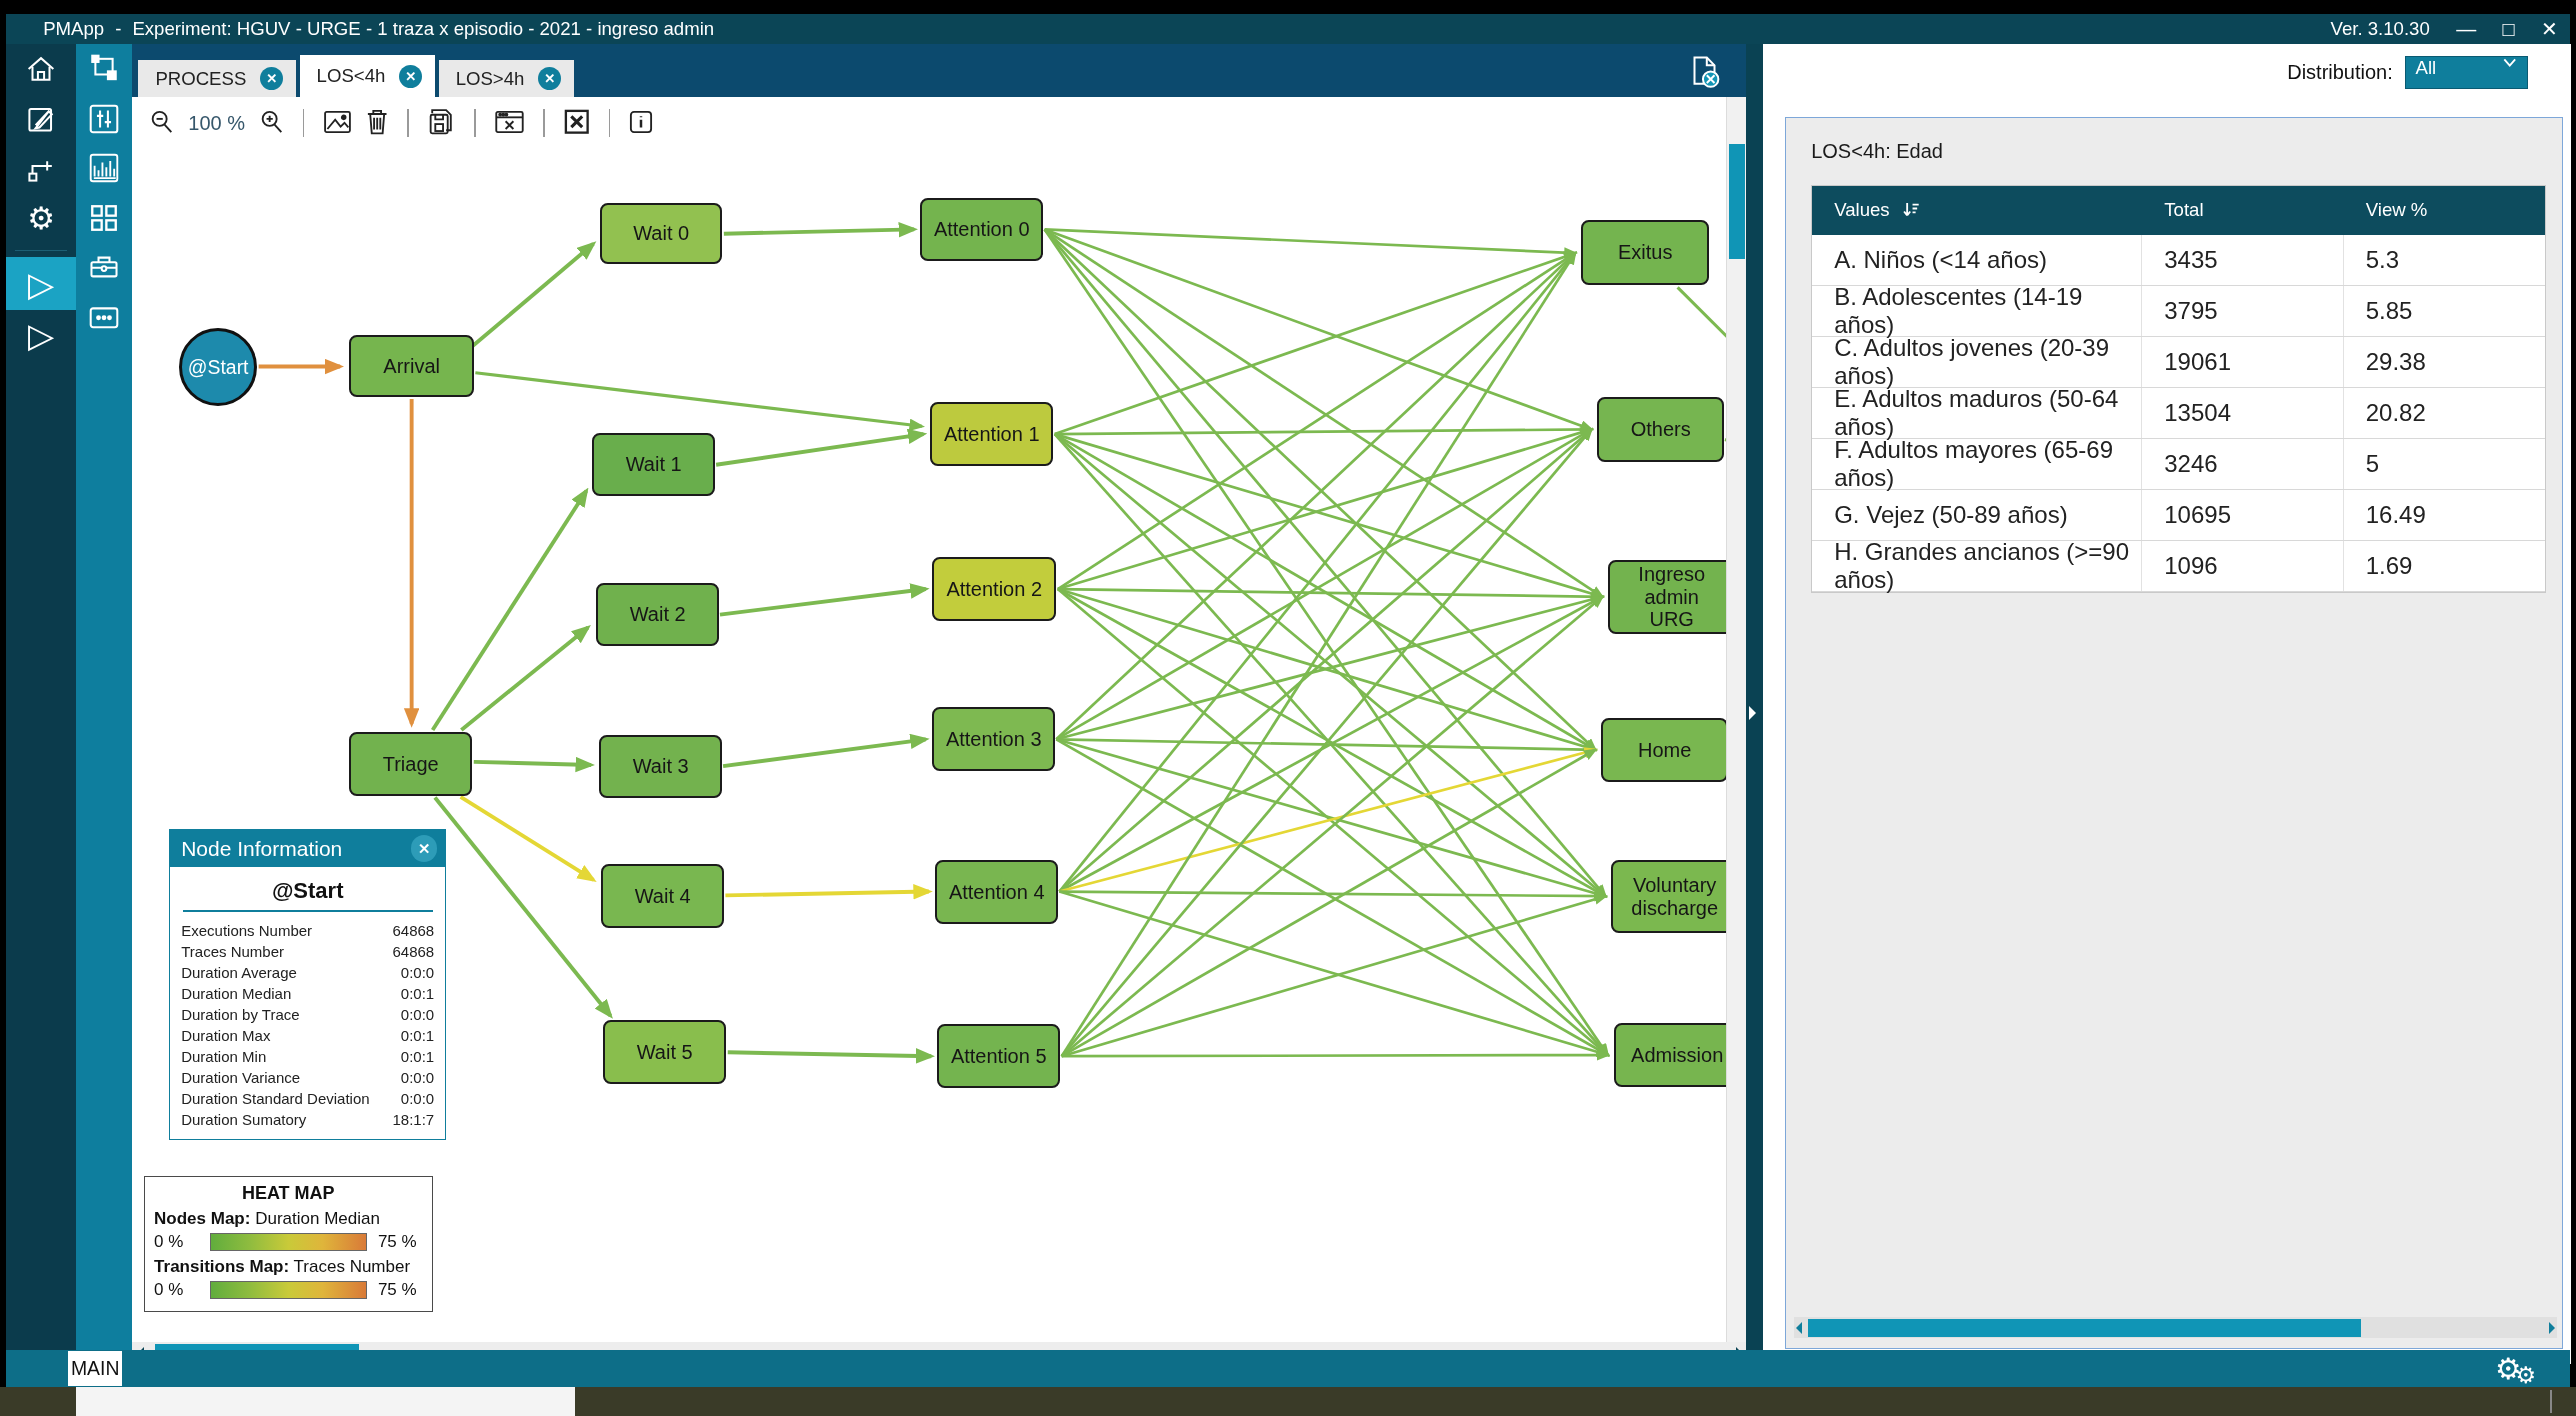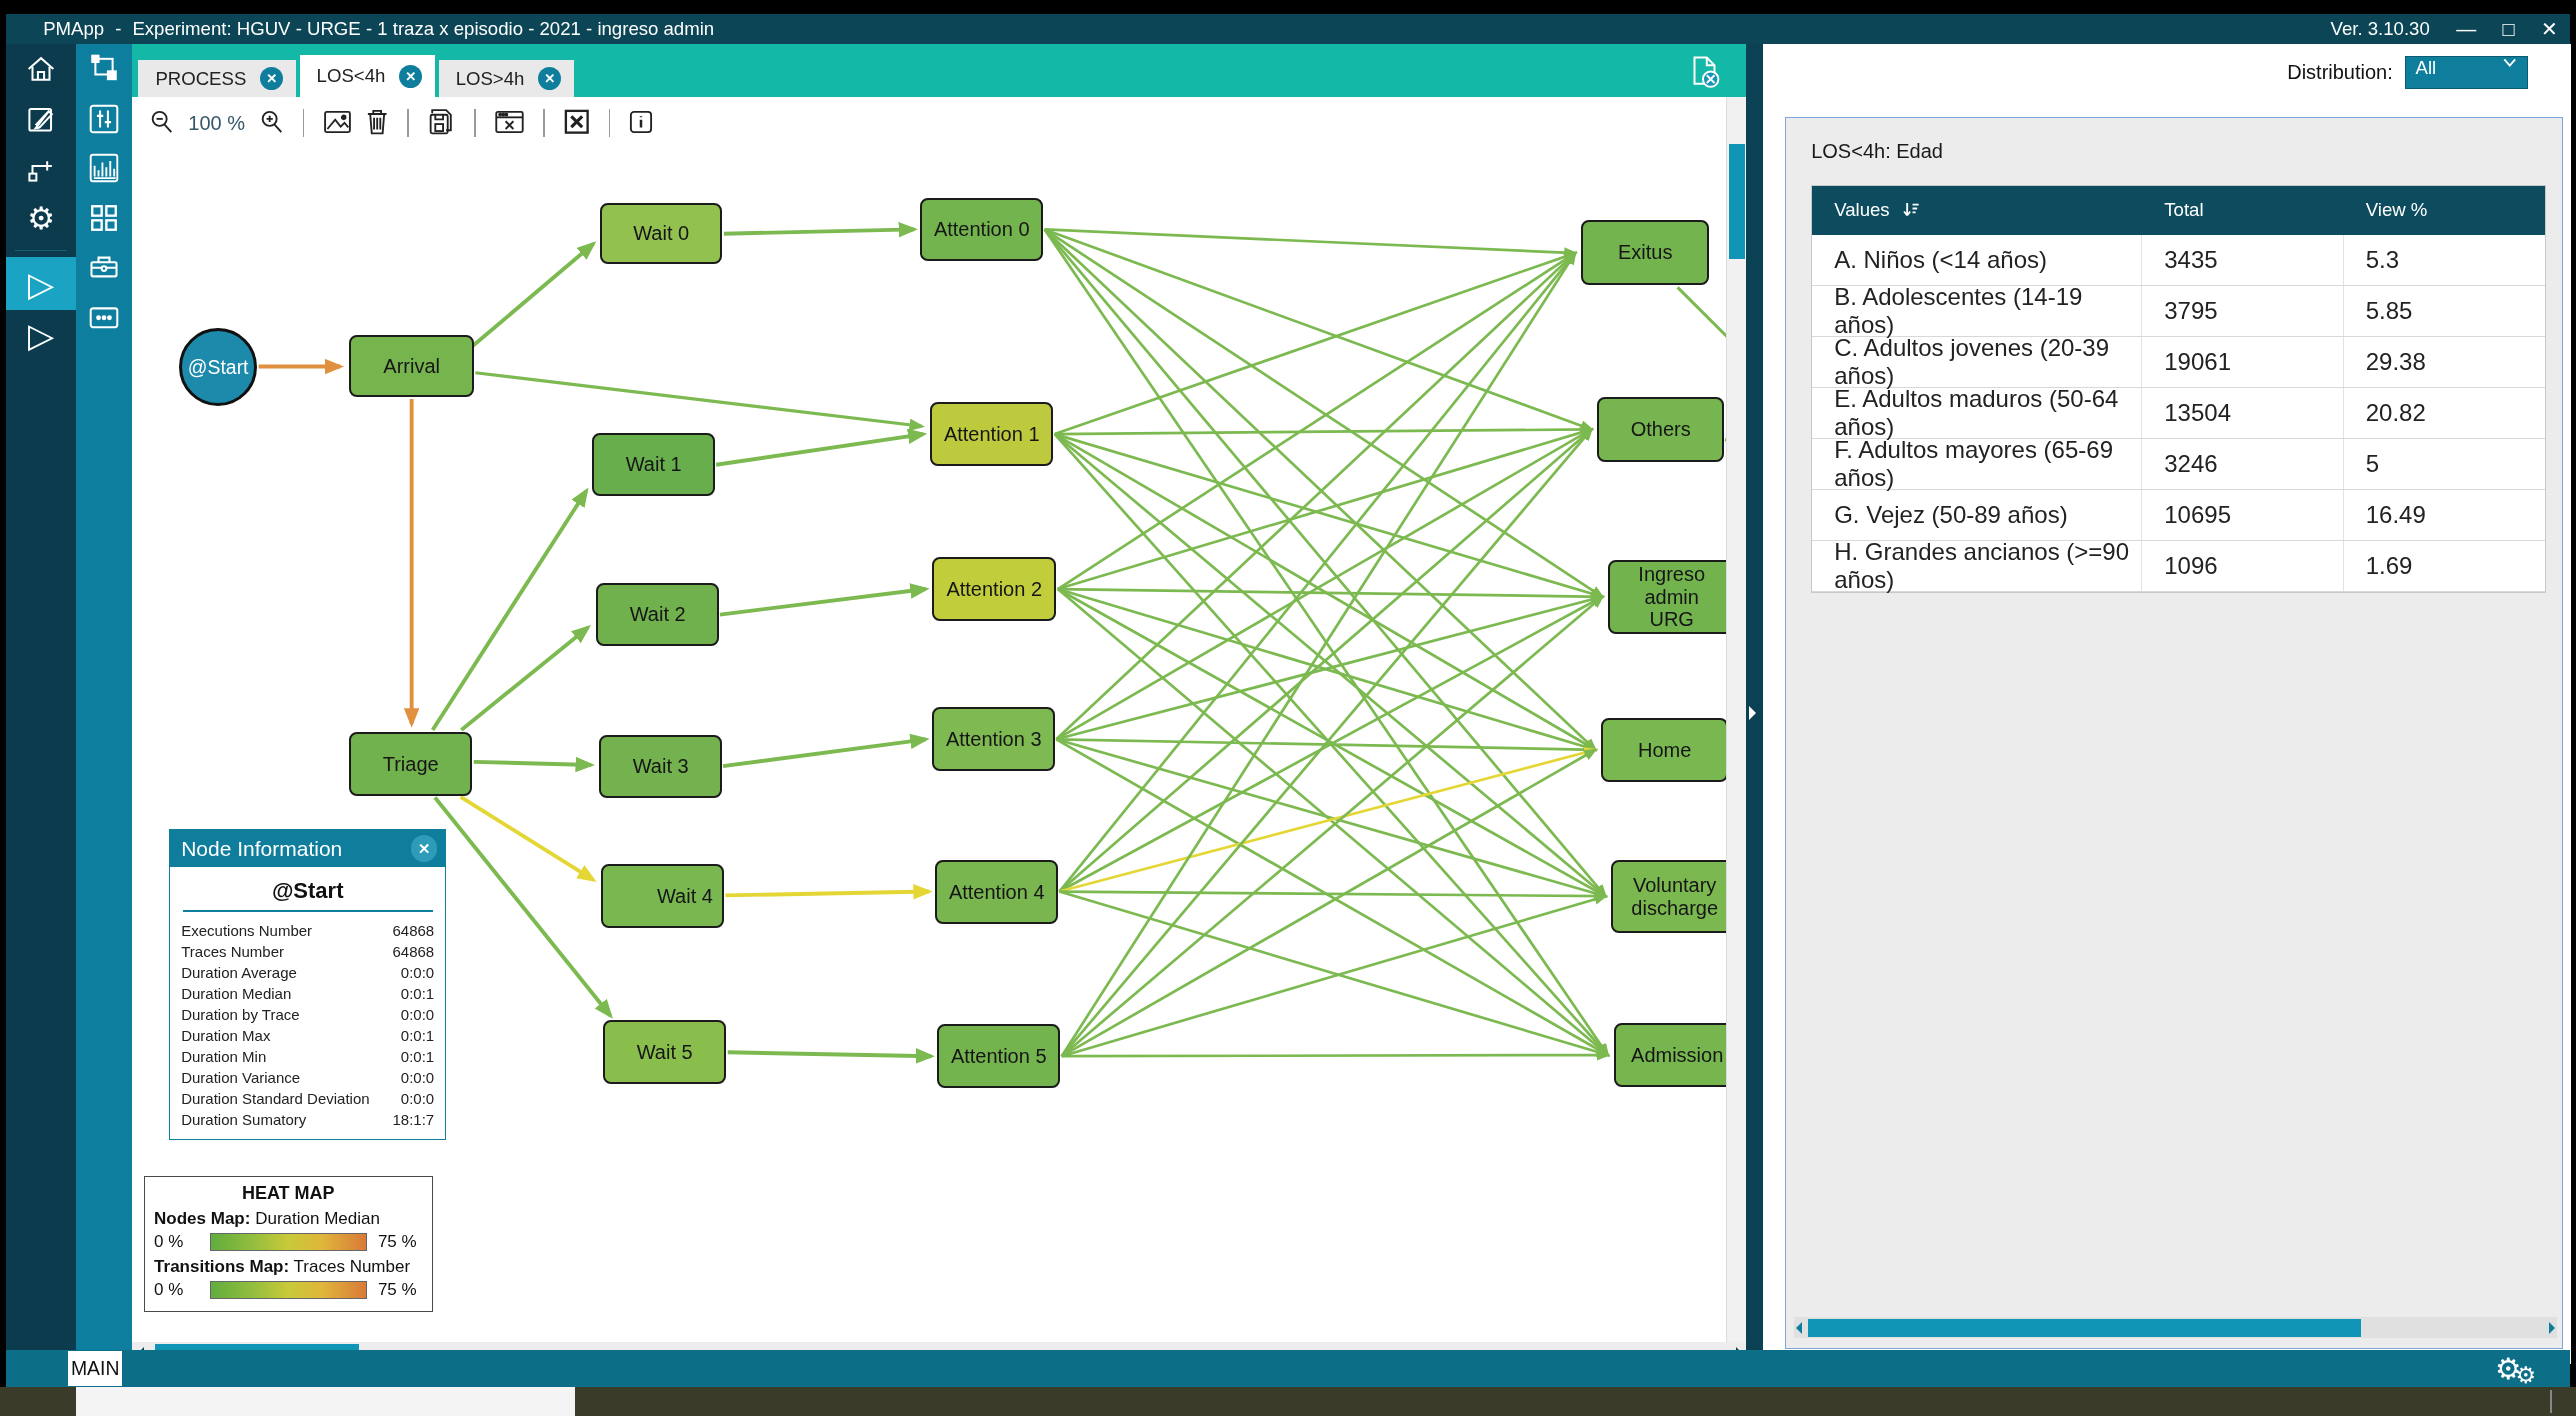--- a/index.html
+++ b/index.html
@@ -26,7 +26,7 @@
   .glyph { color:#fff; }
 
   
-  #tabbar { position:absolute; left:126px; top:29.5px; width:1614px; height:54px; background:#14b8a6; }
+  #tabbar { position:absolute; left:126px; top:29.5px; width:1614px; height:54px; background:#0c4a6e; }
   #tabs { position:absolute; left:6.2px; bottom:0; display:flex; align-items:flex-end; }
   .tab { height:38px; padding:0 12.4px 0 17px; background:#e9e9e9; display:flex; align-items:center; gap:14px;
          font-size:18.6px; color:#222; margin-right:3.9px; }

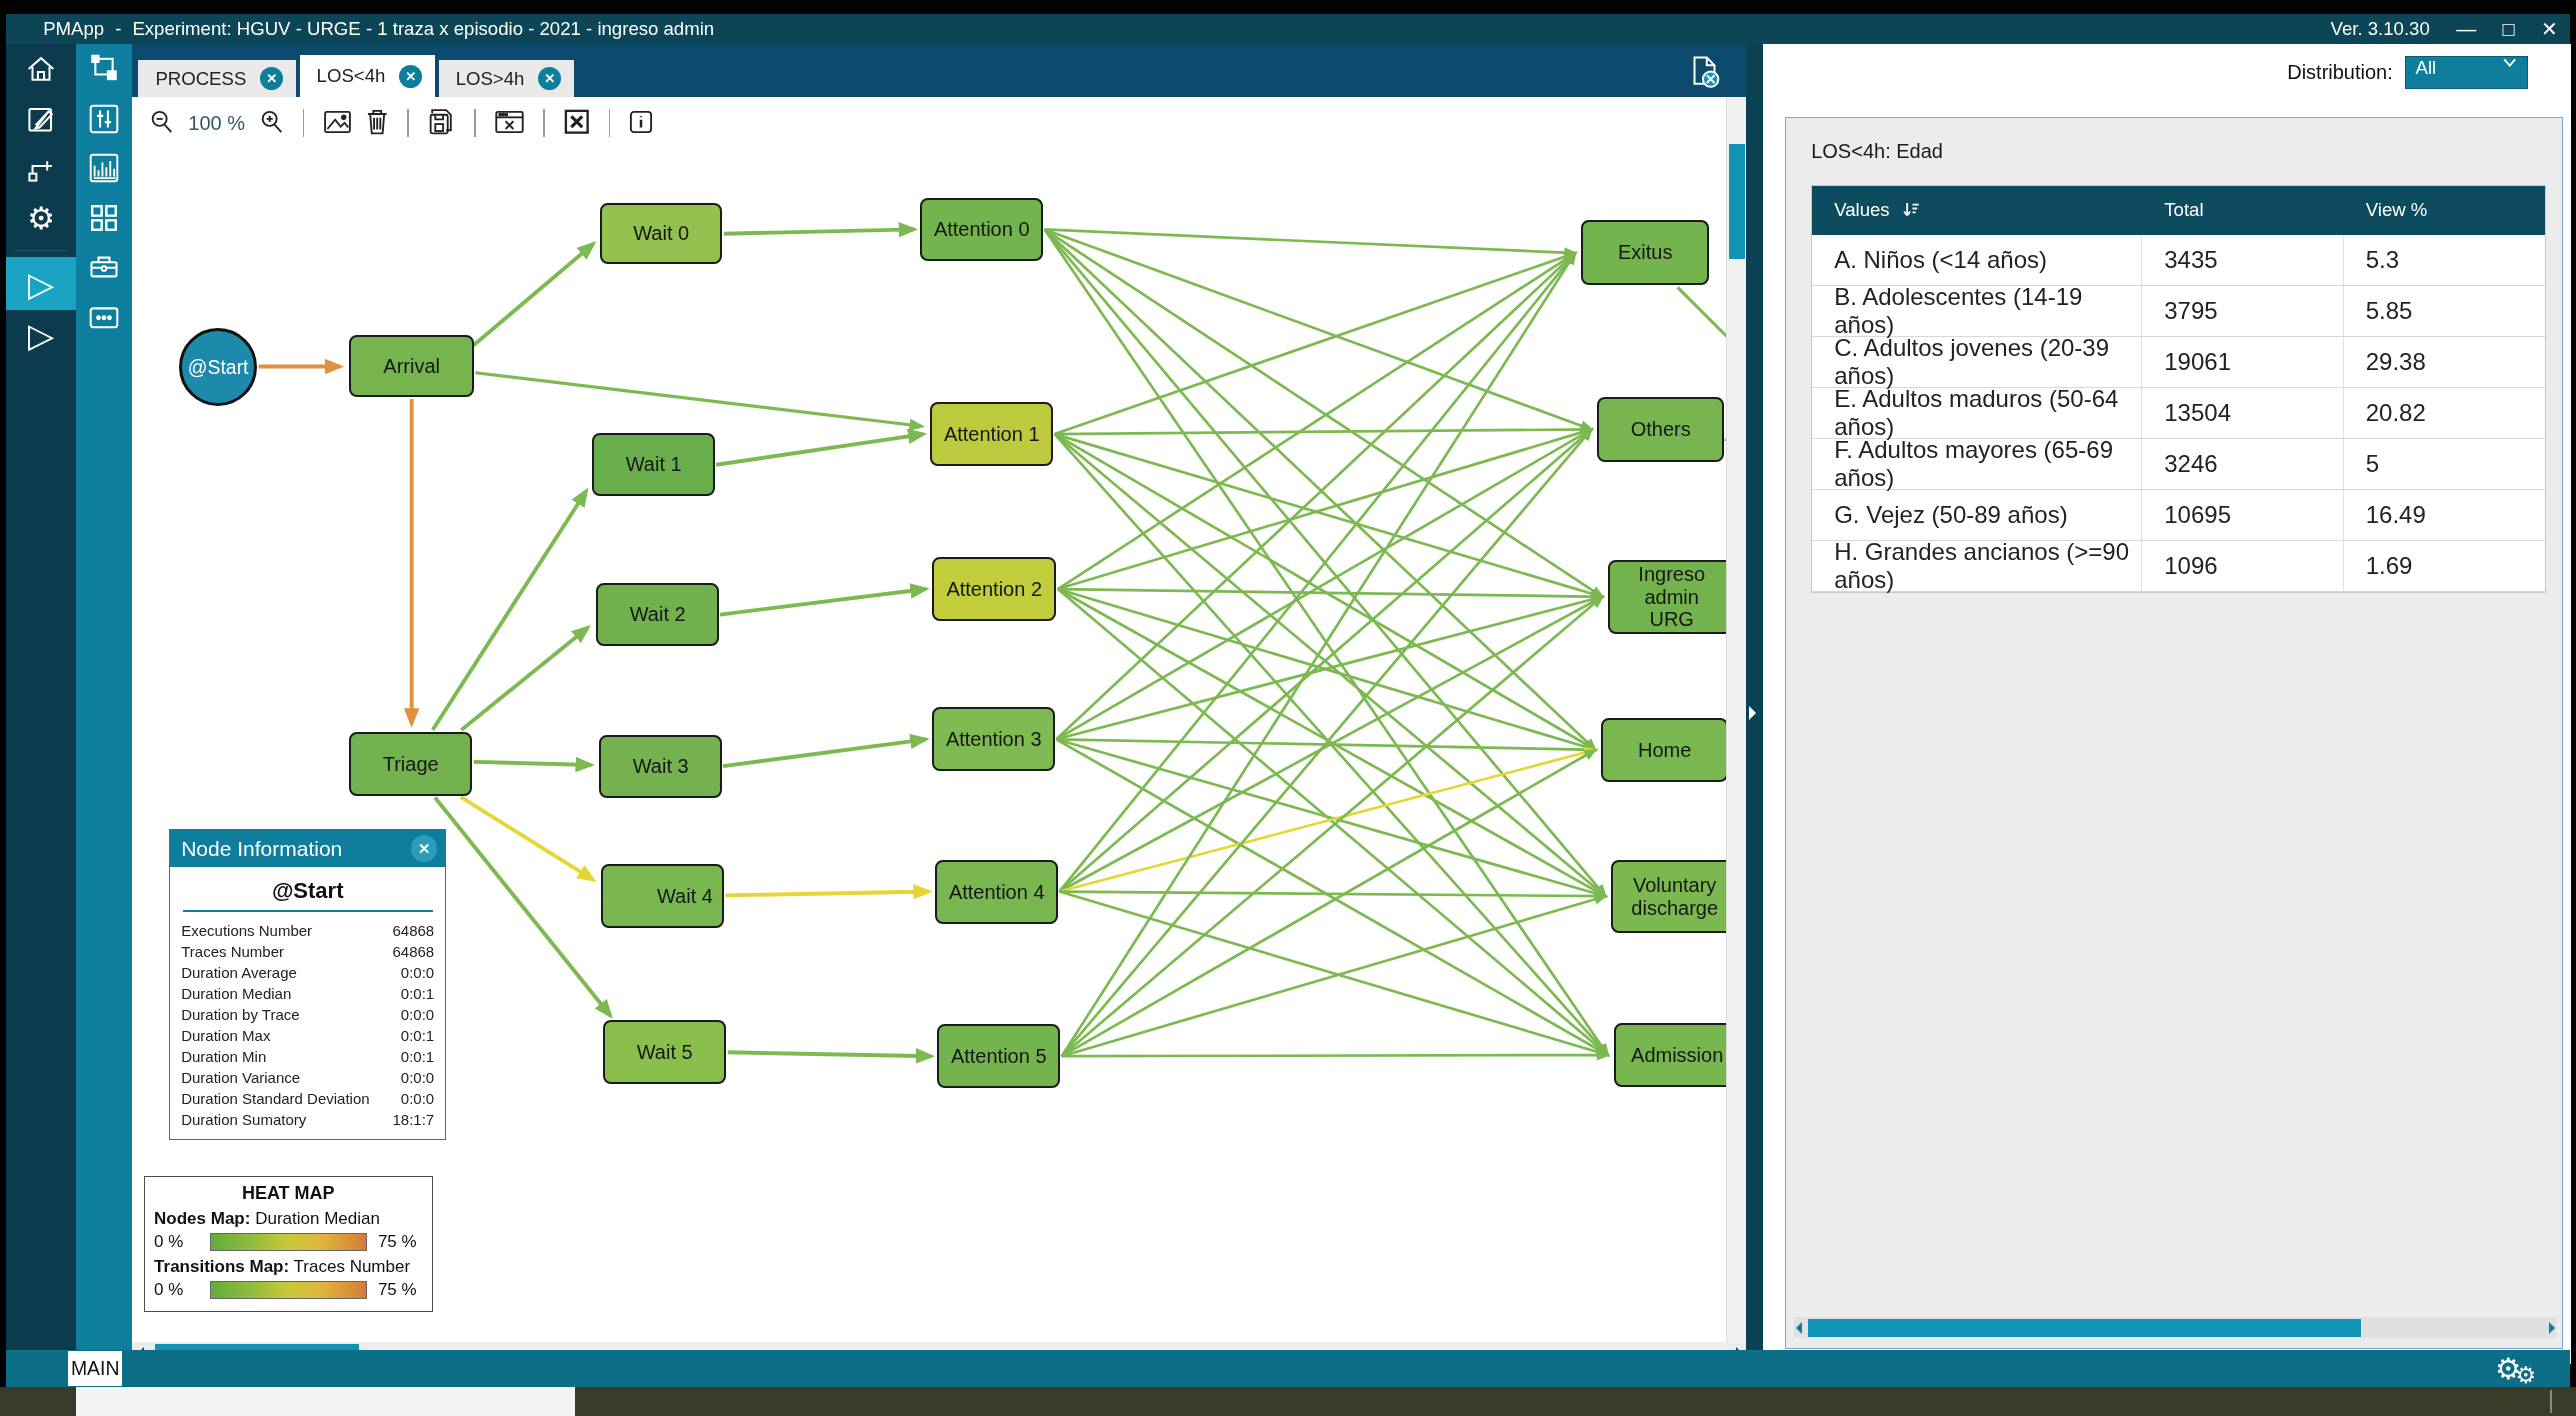--- a/index.html
+++ b/index.html
@@ -407,7 +407,7 @@
           <div class="node" style="width: 127px; height: 64px; background: rgb(121, 183, 80); left: 1469px; top: 621px;">
             <span style="padding: 0px 9.3px;">Home</span>
           </div>
-          <div class="node" style="width: 123px; height: 64px; background: rgb(121, 183, 80); left: 469px; top: 767px; justify-content: flex-end;">
+          <div class="node" style="width: 123px; height: 64px; background: rgb(121, 183, 80); left: 469px; top: 767px;">
             <span style="padding: 0px 9.3px;">Wait 4</span>
           </div>
           <div class="node" style="width: 123px; height: 64px; background: rgb(121, 182, 80); left: 803px; top: 763px;">

